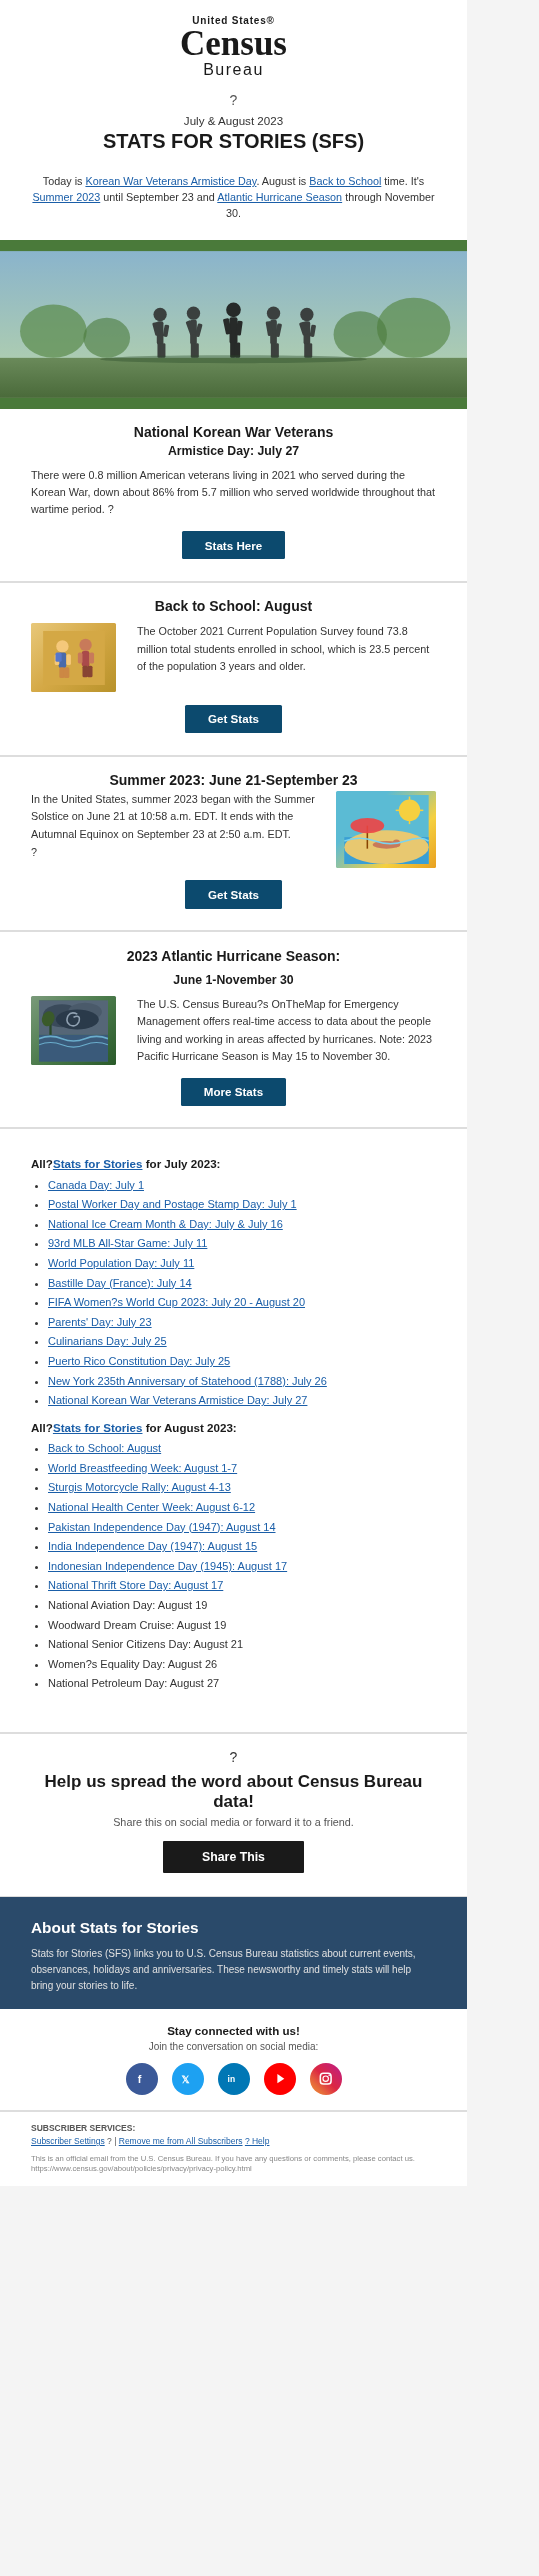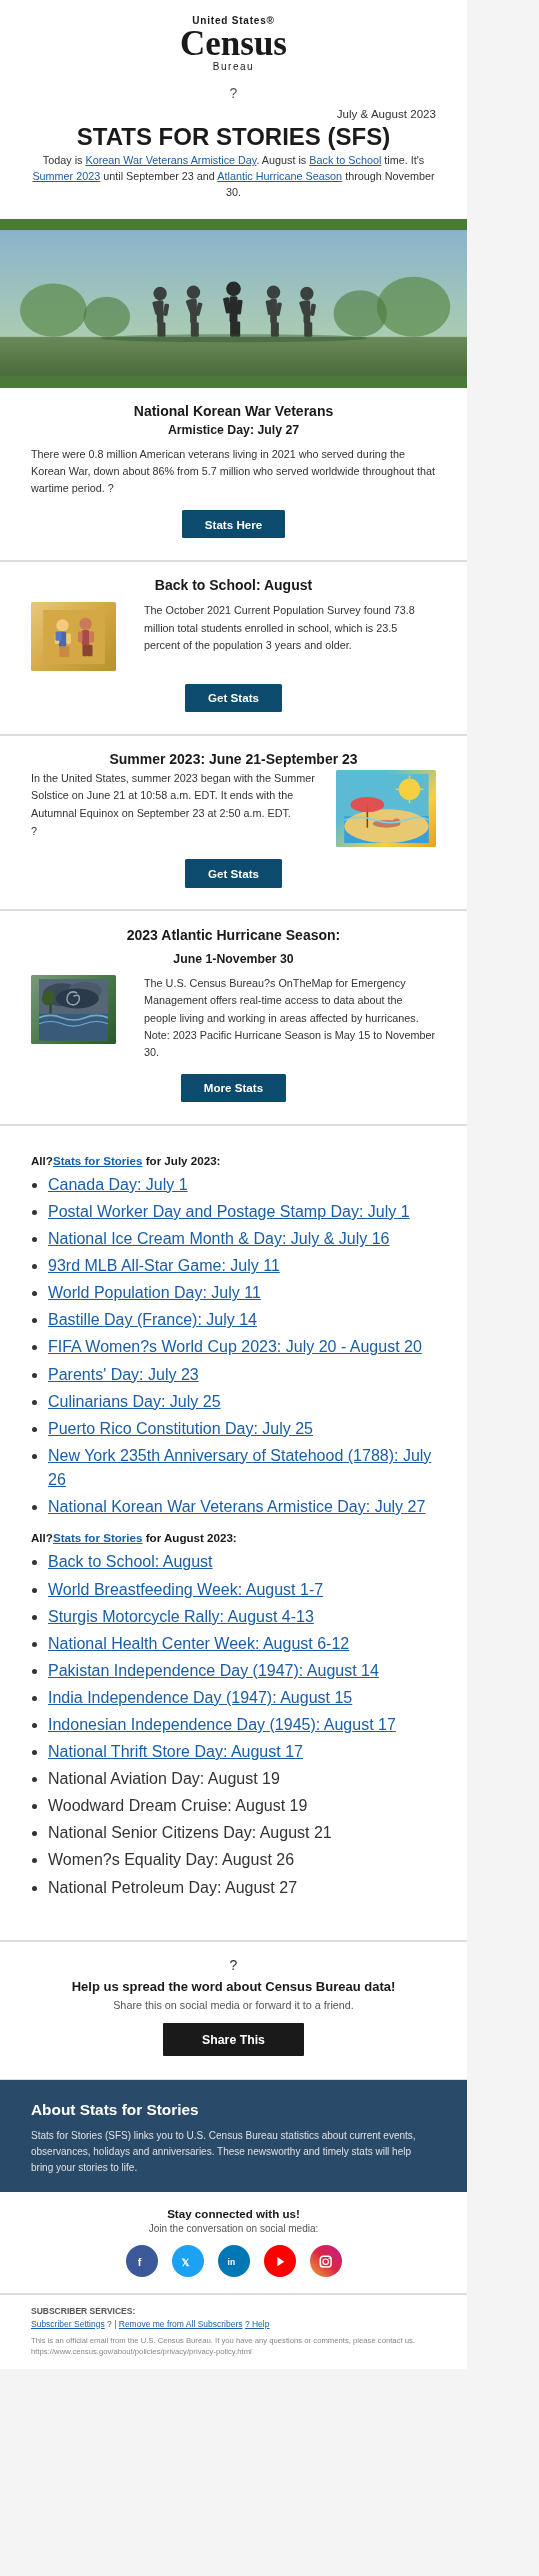--- a/index.html
+++ b/index.html
@@ -41,7 +41,7 @@
       font-family: Georgia, serif;
     }
     .census-logo .bureau {
-      font-size: 10px;
+      font-size: 16px;
       letter-spacing: 1.5px;
       color: #1a1a1a;
     }

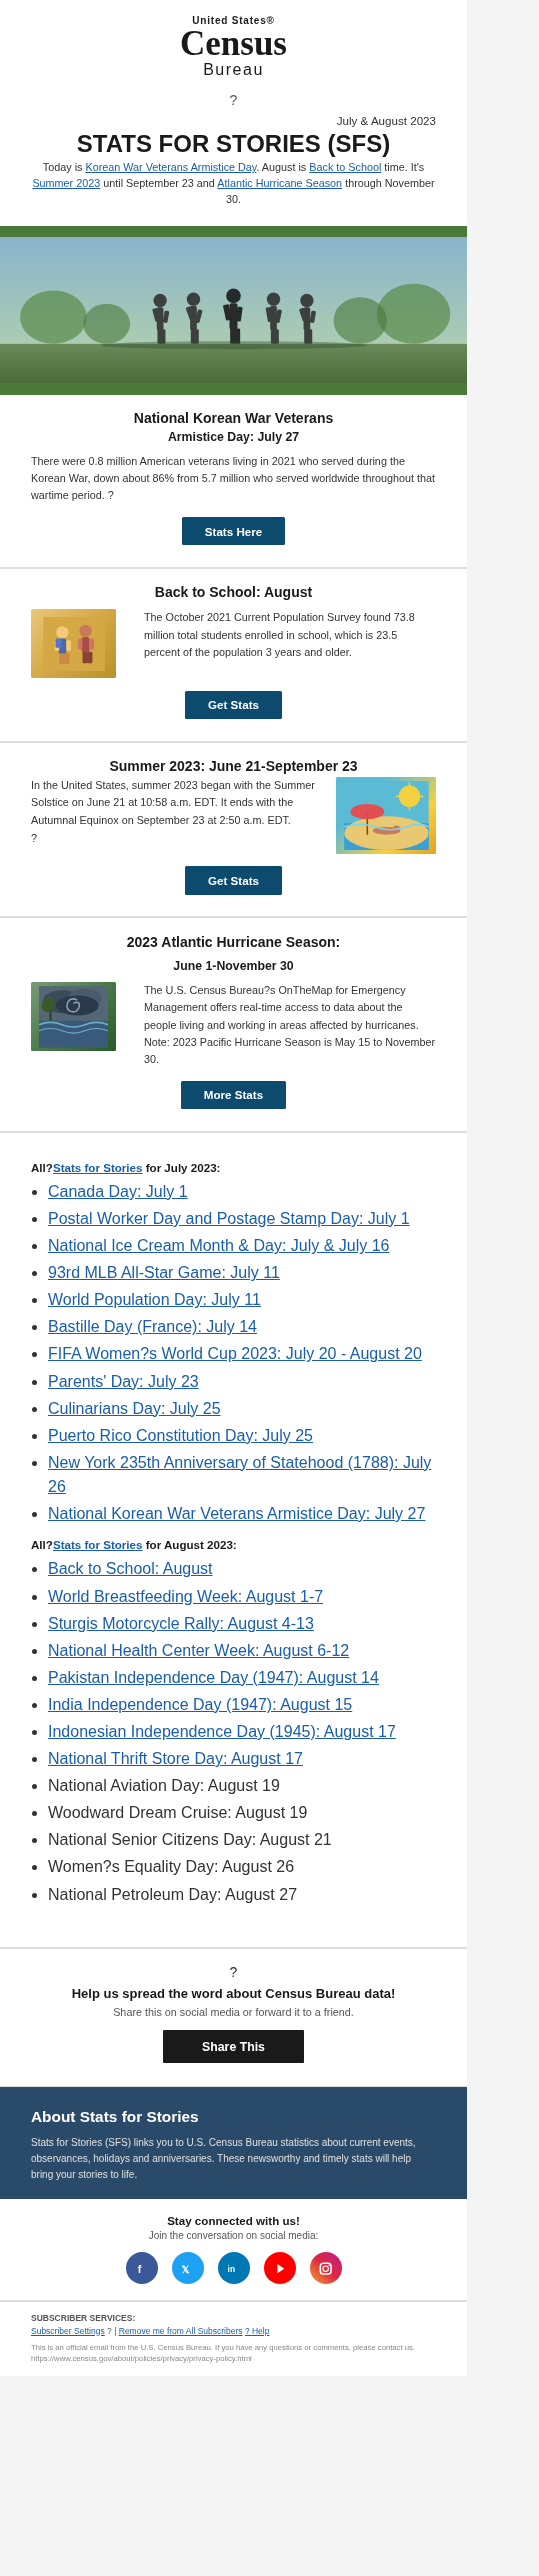--- a/index.html
+++ b/index.html
@@ -55,7 +55,6 @@
       color: #333;
       margin-bottom: 3.1px;
       font-weight: normal;
-      text-align: right;
     }
     .header .main-title {
       font-size: 24px;

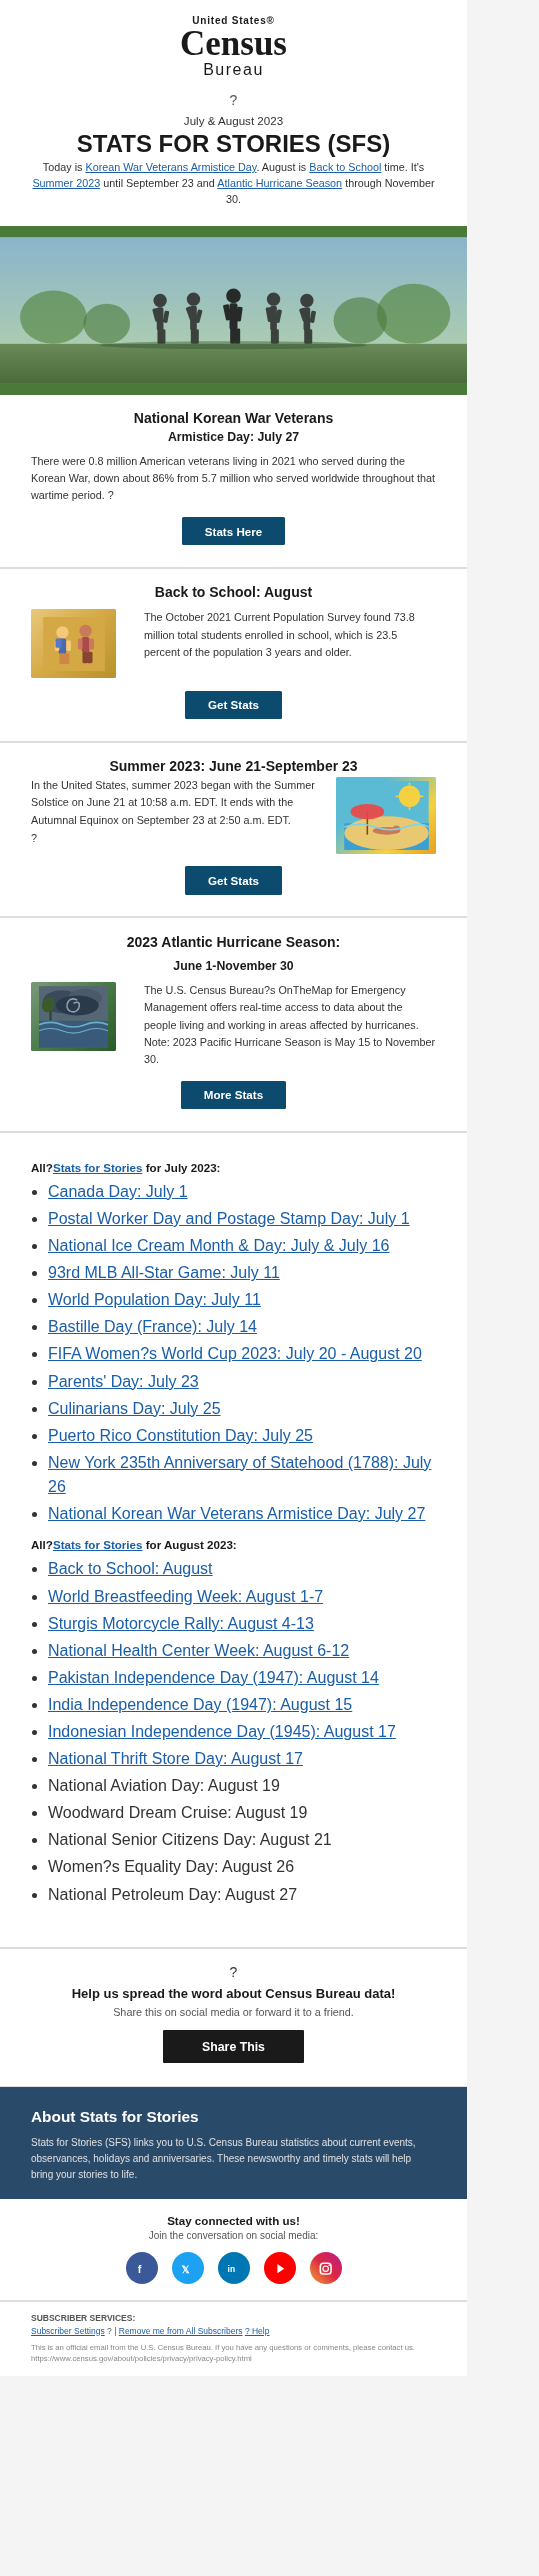--- a/index.html
+++ b/index.html
@@ -57,10 +57,10 @@
       font-weight: normal;
     }
     .header .main-title {
-      font-size: 24px;
-      font-weight: bold;
-      color: #1a1a1a;
-      margin-bottom: 1px;
+      font-size: 20px;
+      font-weight: bold;
+      color: #1a1a1a;
+      margin-bottom: 20px;
     }
     .header .intro-text {
       font-size: 10.8px;

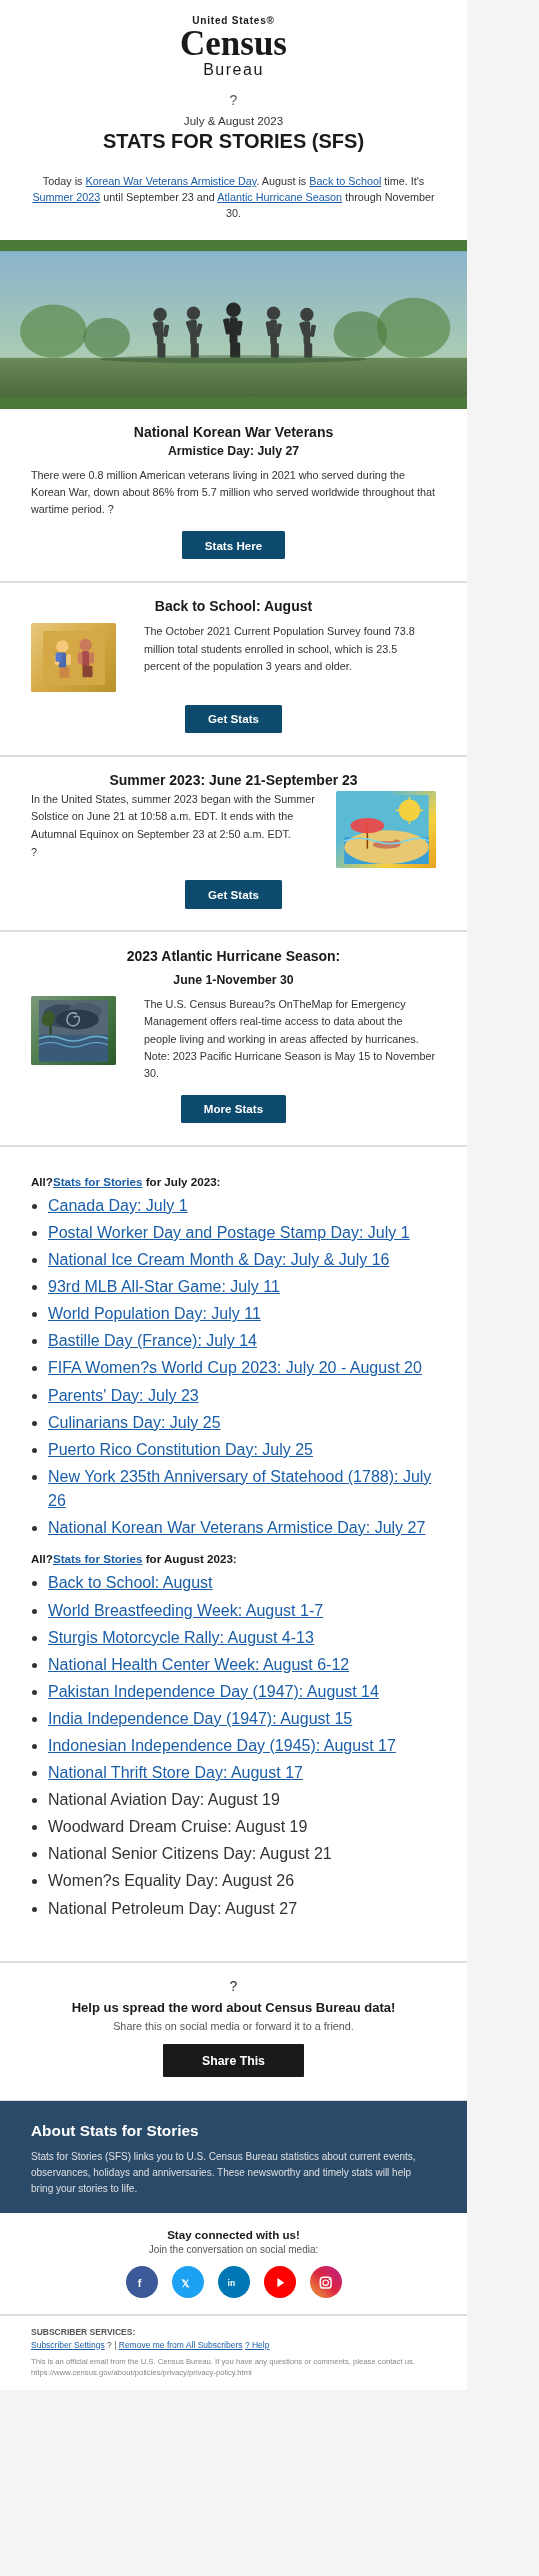--- a/index.html
+++ b/index.html
@@ -139,7 +139,7 @@
     }
     .img-text-row {
       display: flex;
-      gap: 28px;
+      gap: 21px;
       align-items: flex-start;
       margin-bottom: 10.8px;
     }

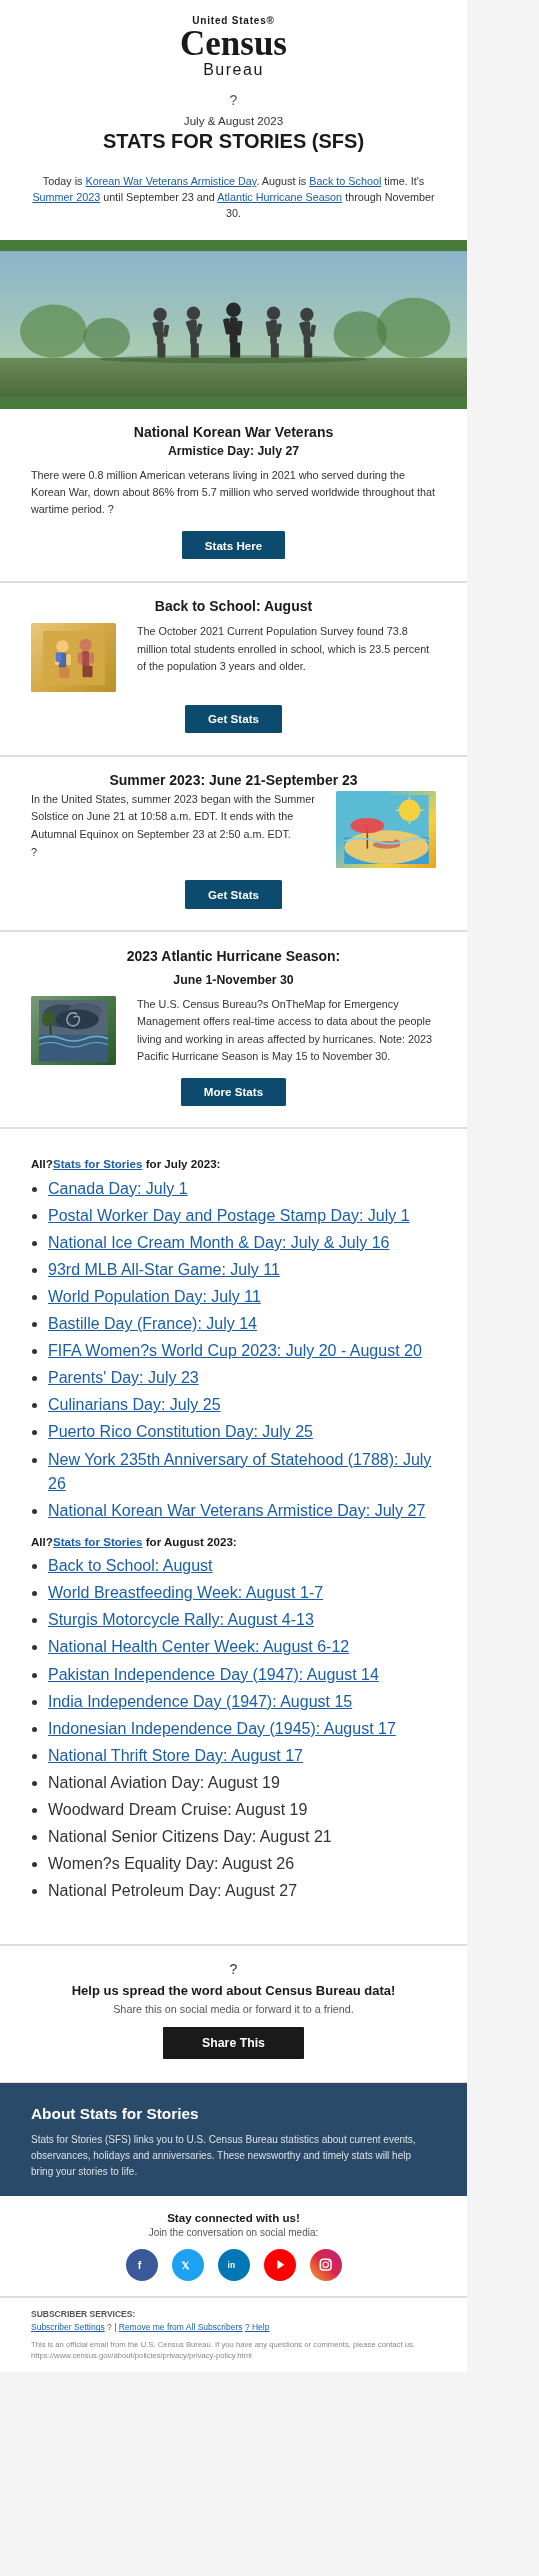--- a/index.html
+++ b/index.html
@@ -212,7 +212,7 @@
     }
     .stats-list li {
       margin-bottom: 3.1px;
-      font-size: 16px;
+      font-size: 11px;
       line-height: 1.5;
     }
     .stats-list li a {

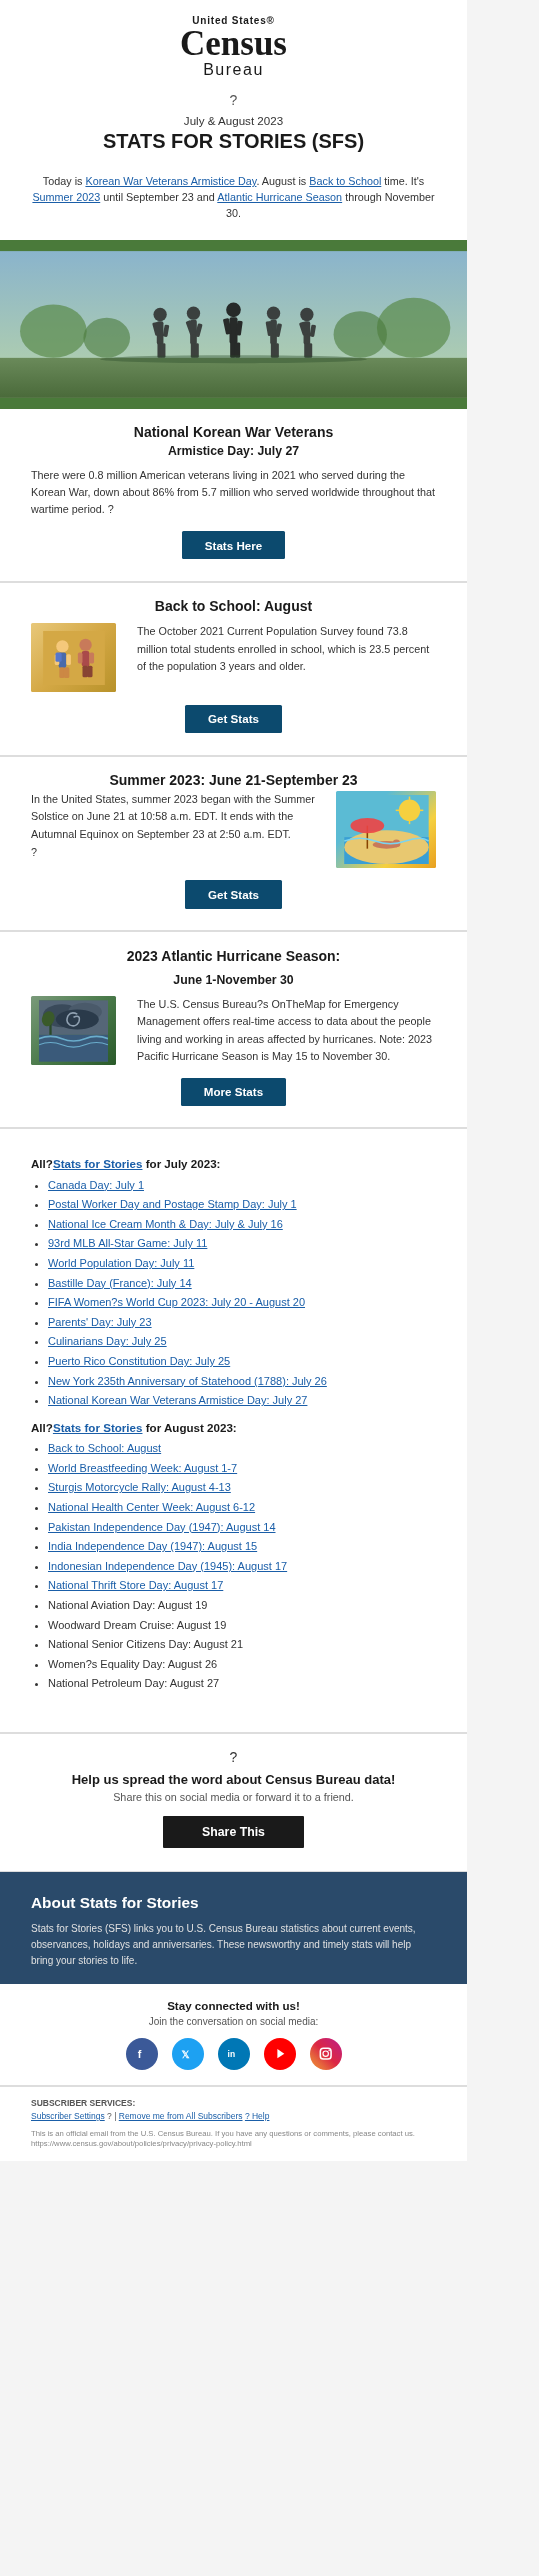--- a/index.html
+++ b/index.html
@@ -235,7 +235,7 @@
       margin-bottom: 6.2px;
     }
     .share-section .share-title {
-      font-size: 13px;
+      font-size: 17px;
       font-weight: bold;
       color: #1a1a1a;
       margin-bottom: 4.6px;

